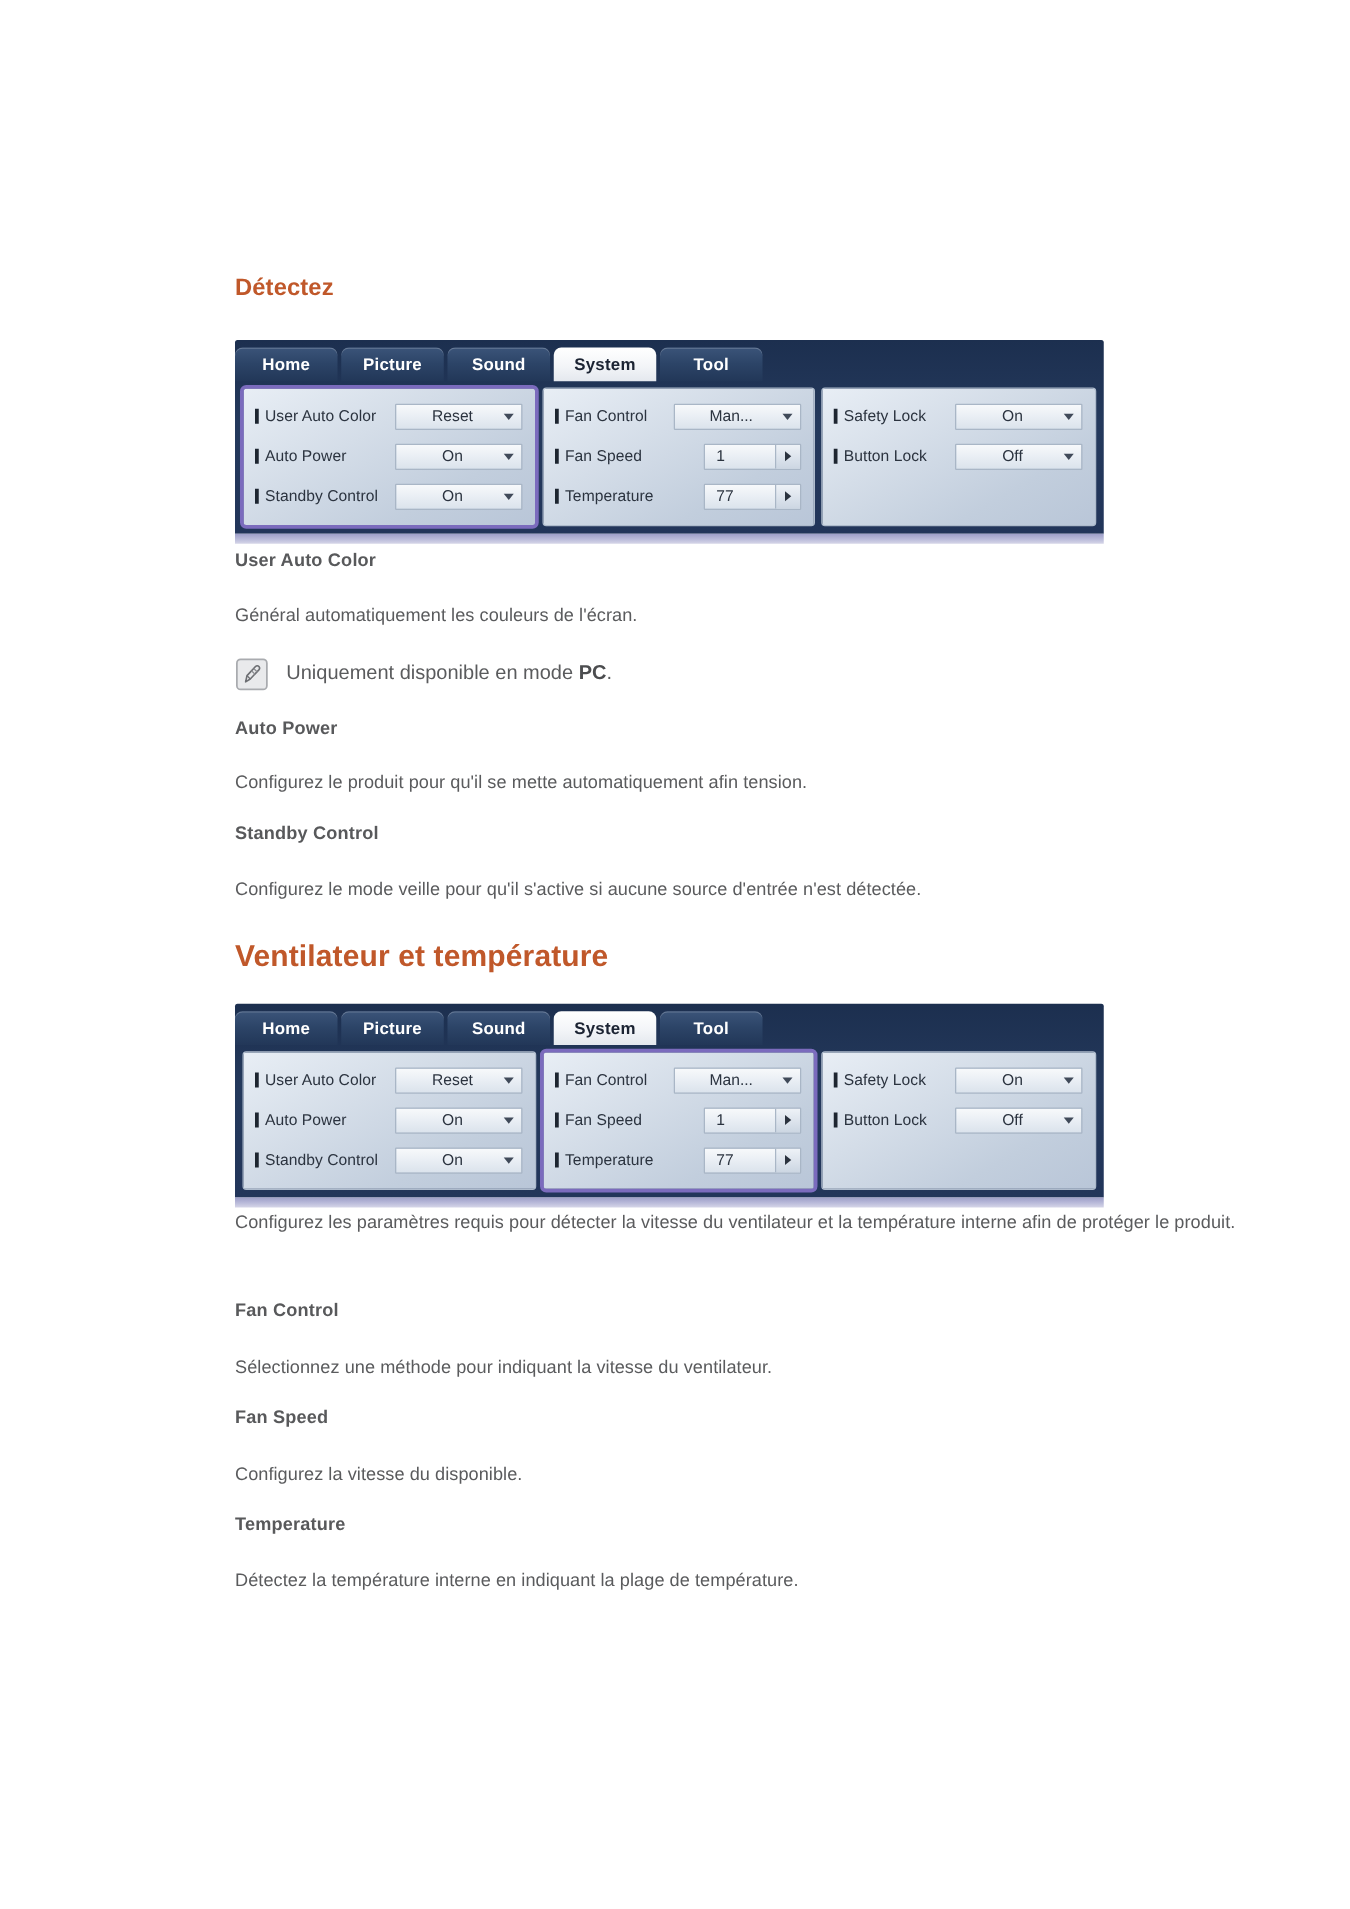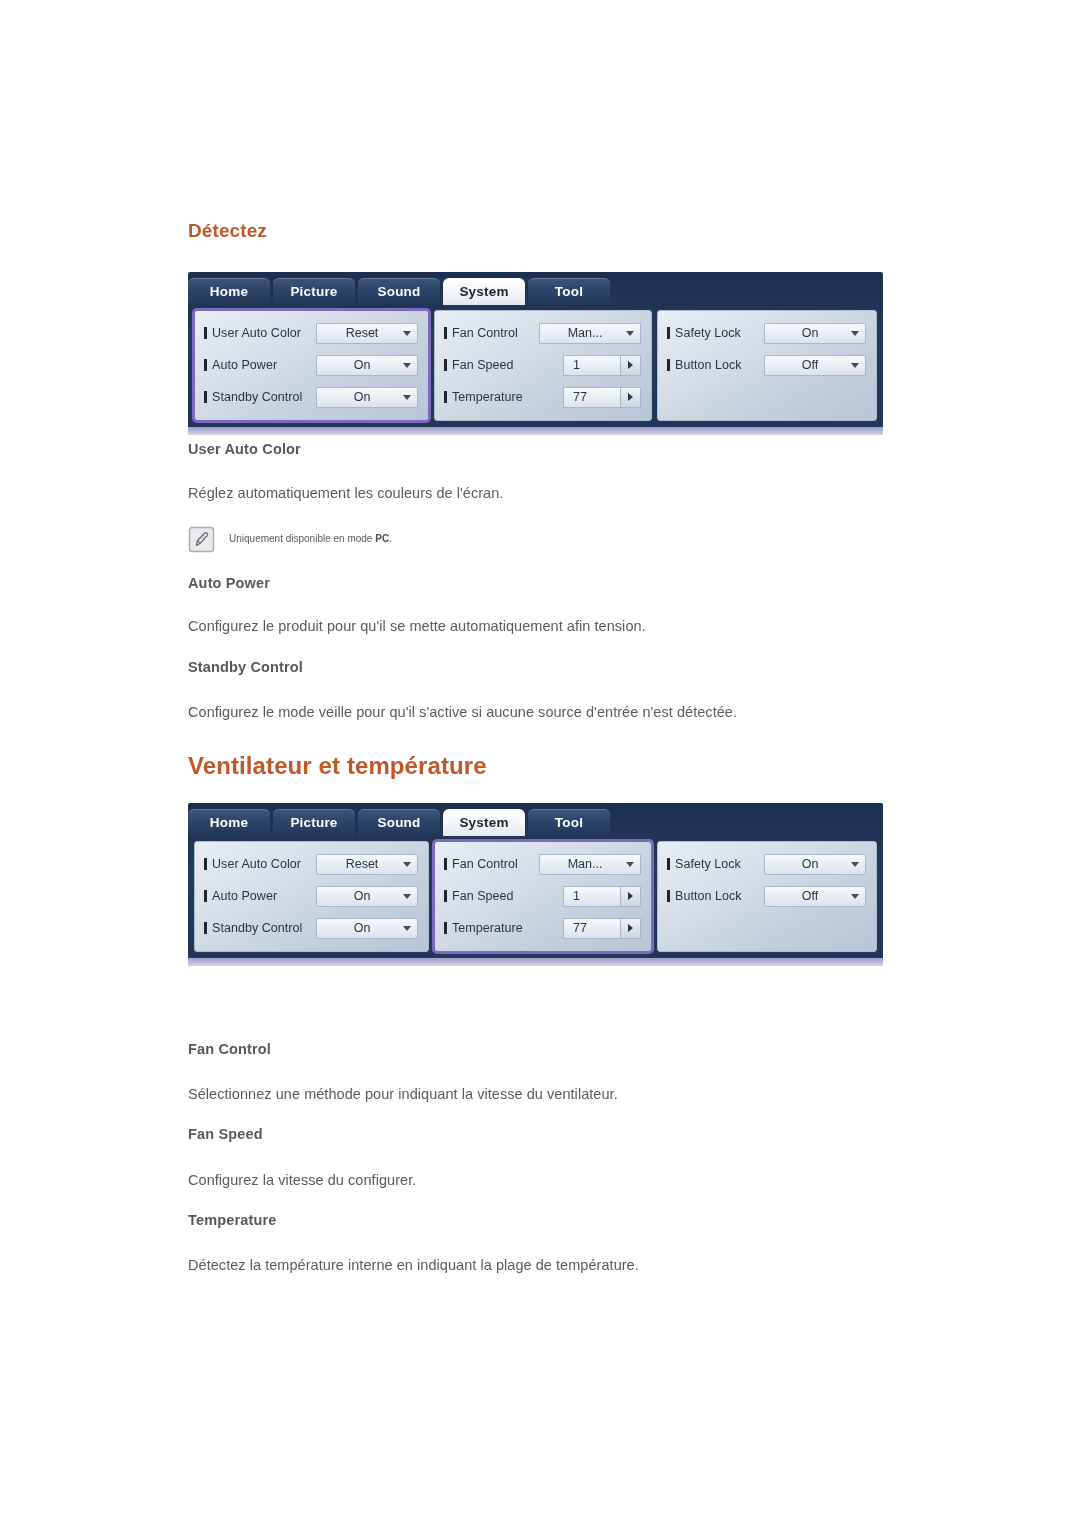--- a/index.html
+++ b/index.html
@@ -391,7 +391,7 @@
 
   <h3 class="sub-heading sp-b1">User Auto Color</h3>
 
-  <p class="body-text sp-b2">Réglez automatiquement les couleurs de l'écran.</p>
+  <p class="body-text sp-b2">Général automatiquement les couleurs de l'écran.</p>
 
   <div class="note-row sp-note">
     <span class="note-icon">

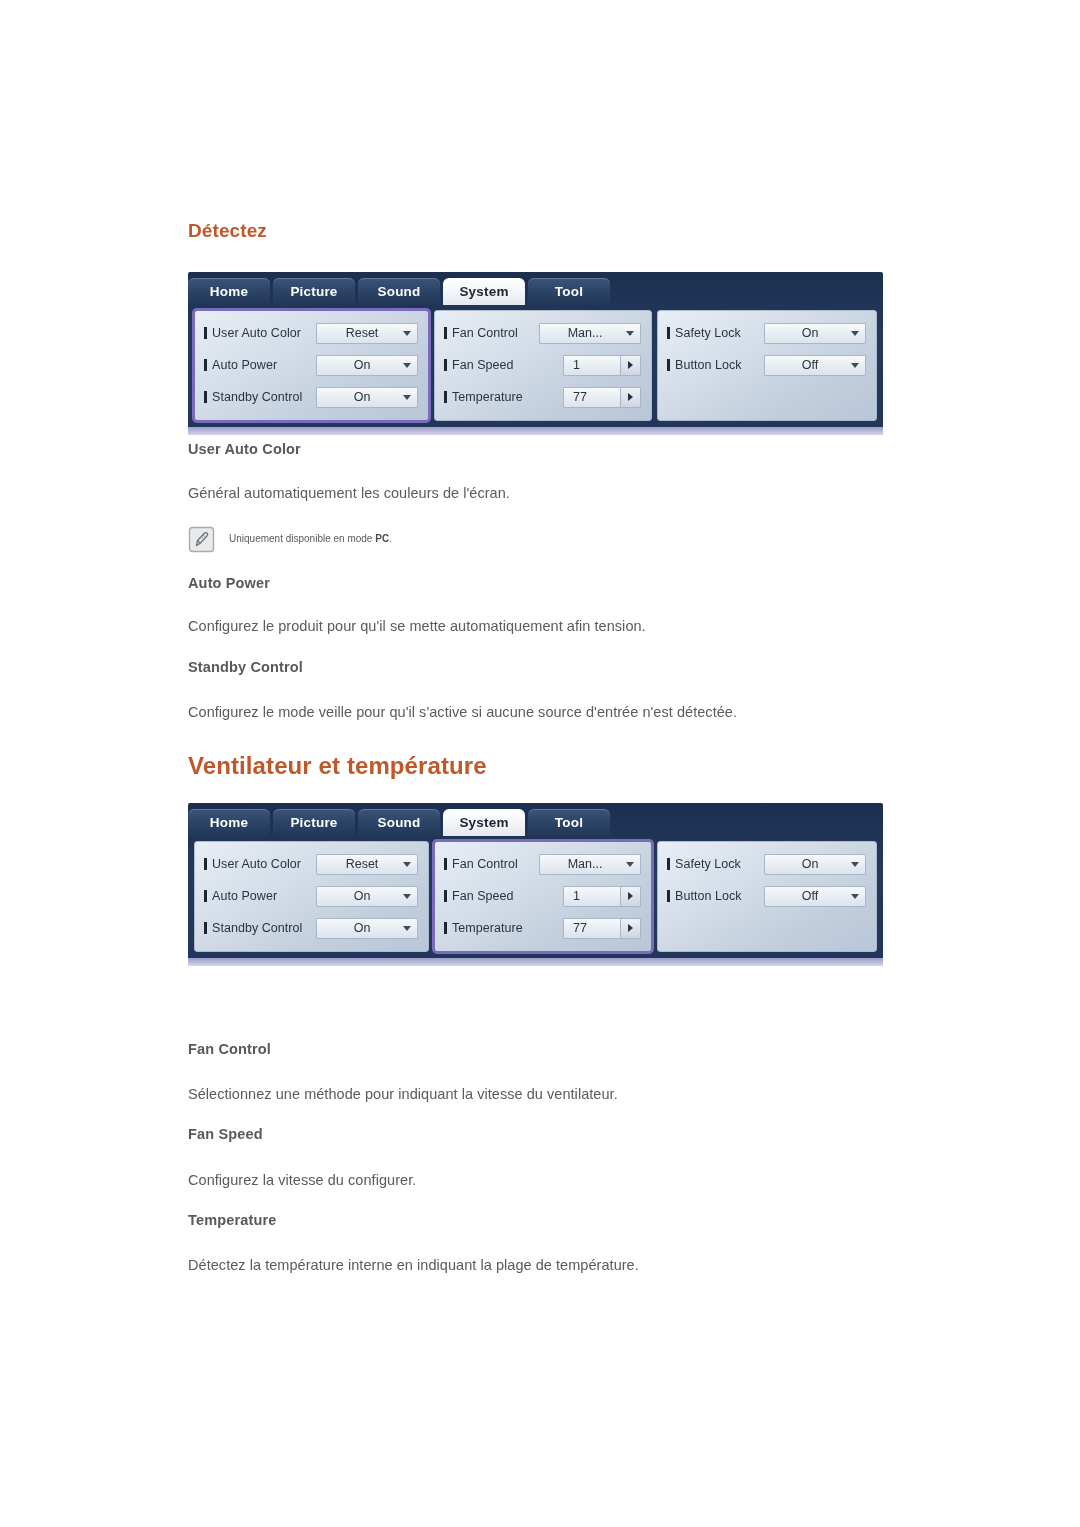--- a/index.html
+++ b/index.html
@@ -66,7 +66,7 @@
   }
   .note-text {
     color: #5a5b5d;
-    font-size: 10px;
+    font-size: 16px;
     line-height: 27px;
   }
   .note-text b { font-weight: bold; color: #4c4d4f; }

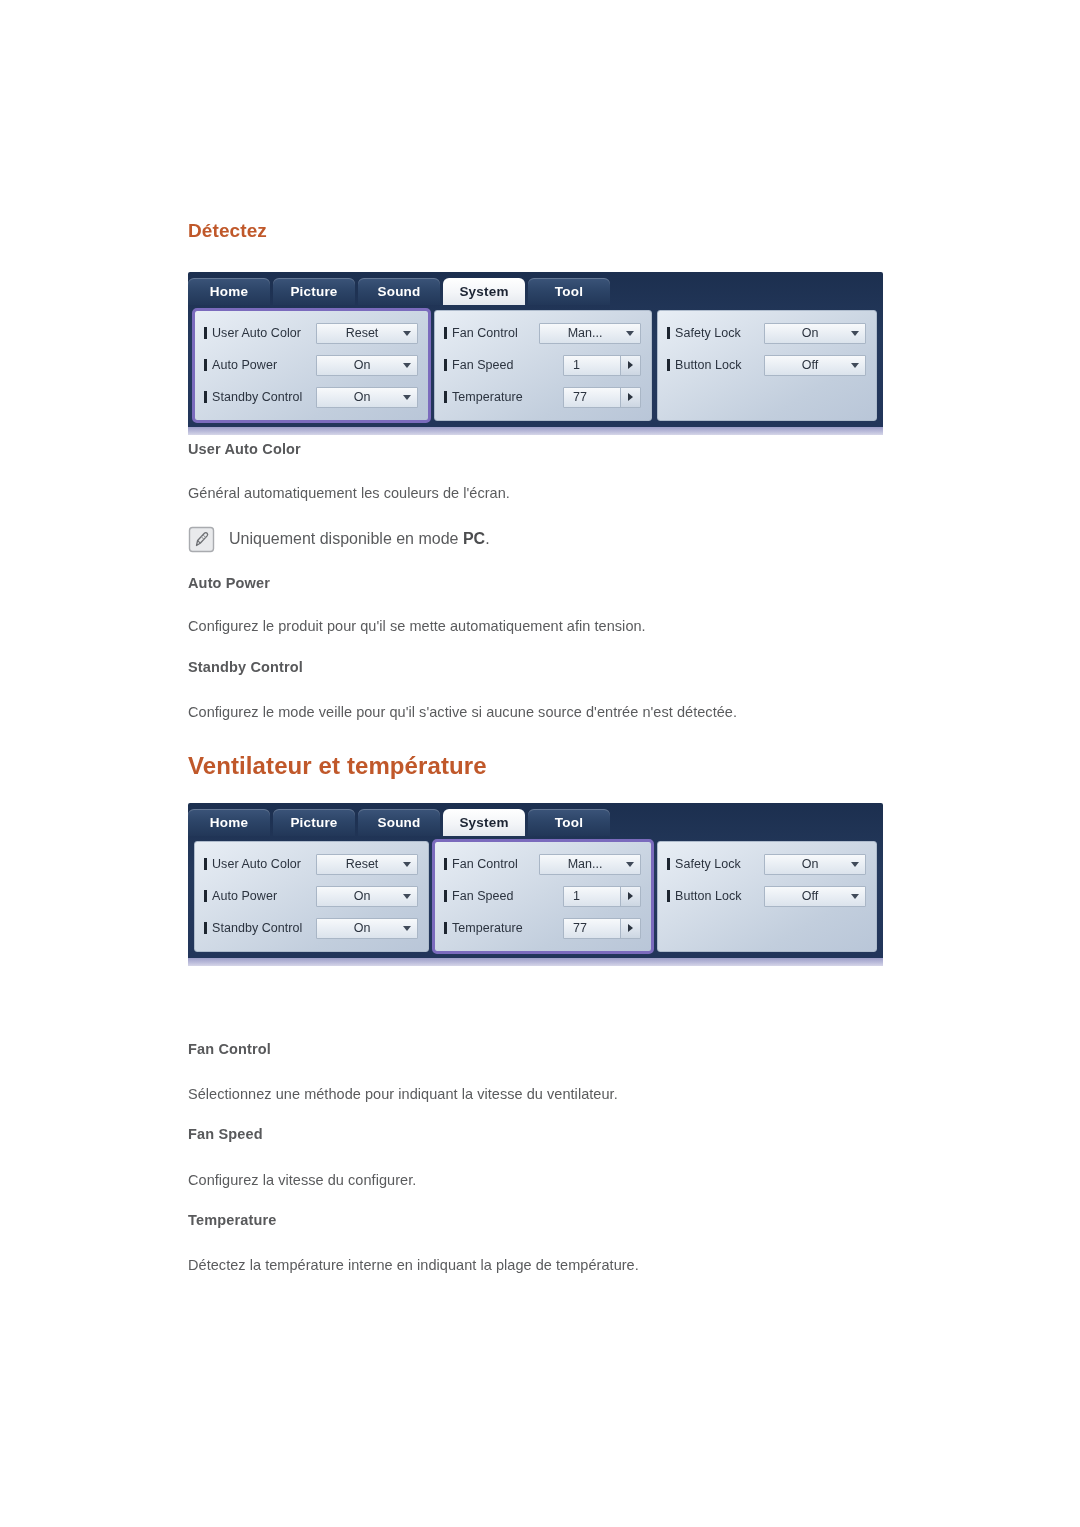--- a/index.html
+++ b/index.html
@@ -536,6 +536,7 @@
     <div class="osd-shadow"></div>
   </div>
 
+  <p class="body-text sp-b7">Configurez les paramètres requis pour détecter la vitesse du ventilateur et la température interne afin de protéger le produit.</p>
 
   <h3 class="sub-heading sp-b8">Fan Control</h3>
 

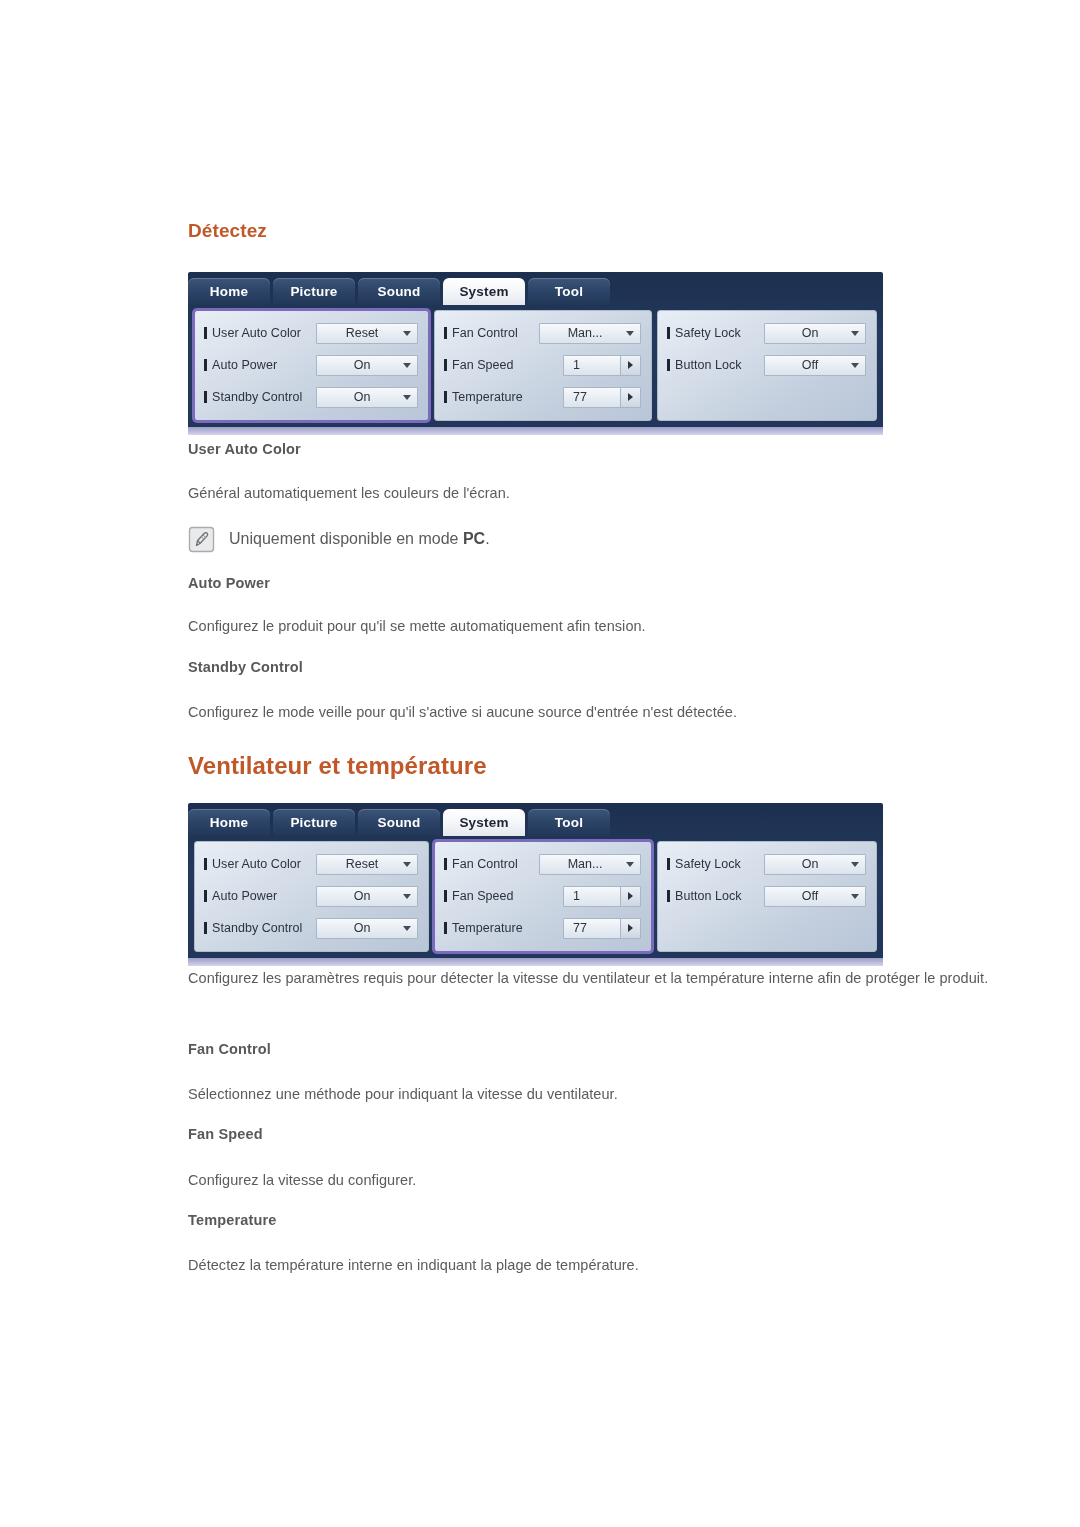--- a/index.html
+++ b/index.html
@@ -544,7 +544,7 @@
 
   <h3 class="sub-heading sp-b10">Fan Speed</h3>
 
-  <p class="body-text sp-b11">Configurez la vitesse du configurer.</p>
+  <p class="body-text sp-b11">Configurez la vitesse du disponible.</p>
 
   <h3 class="sub-heading sp-b12">Temperature</h3>
 

